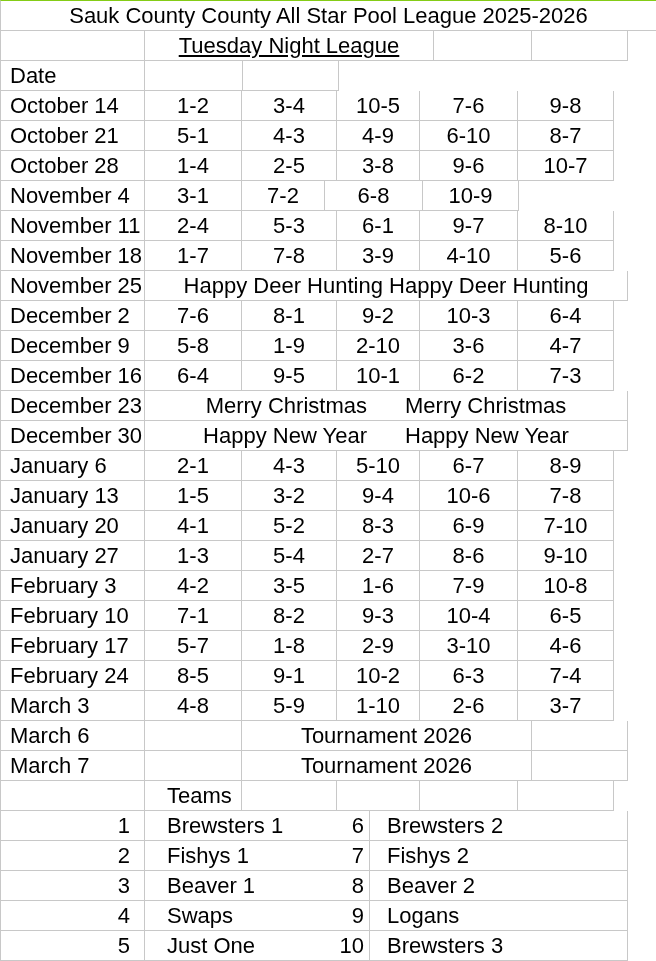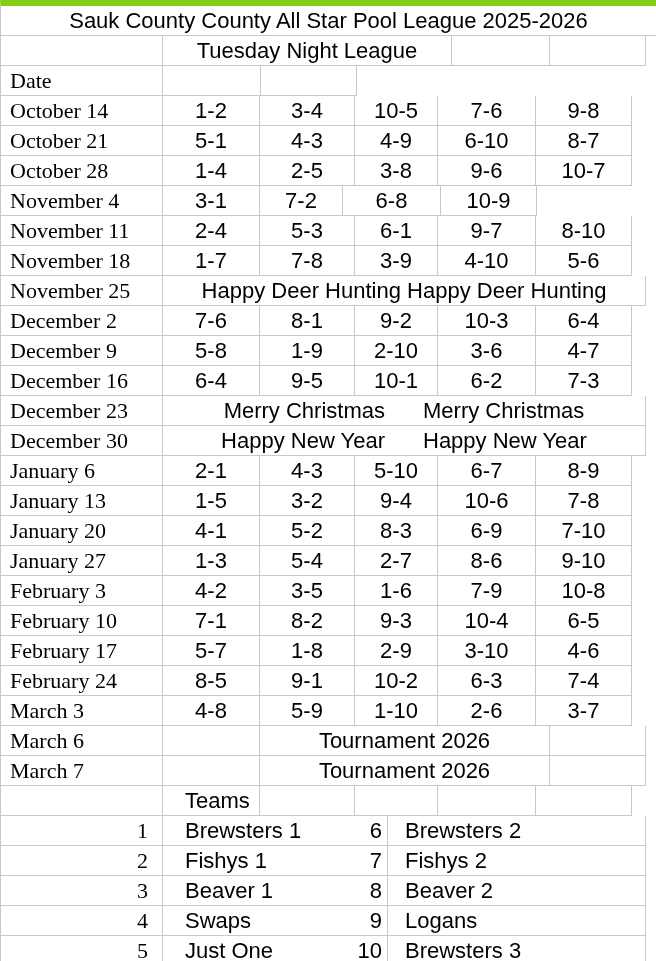--- a/index.html
+++ b/index.html
@@ -8,7 +8,7 @@
     background:#fff;
     font-family:"Liberation Sans", sans-serif;
     font-size:22px;color:#000;
-    border-top:6px solid #84cc16;
+    border-top:1px solid #84cc16;
     border-left:1px solid #c8c8c8;
     box-sizing:border-box;
     overflow:hidden;

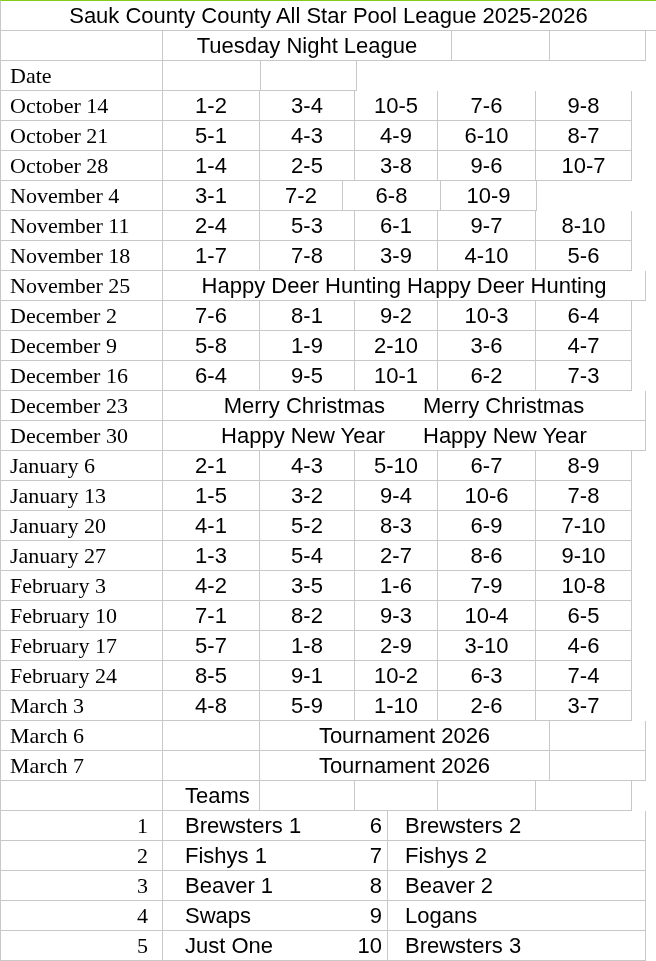--- a/index.html
+++ b/index.html
@@ -28,7 +28,7 @@
   .cD{width:83px;}
   .cE{width:98px;}
   .cF{width:96px;}
-  .cBD{width:289px;}
+  .cBD{width:289px;text-decoration:underline;}
   .cRest{width:483px;}
   .cCE{width:290px;}
   .cMid{width:225px;}

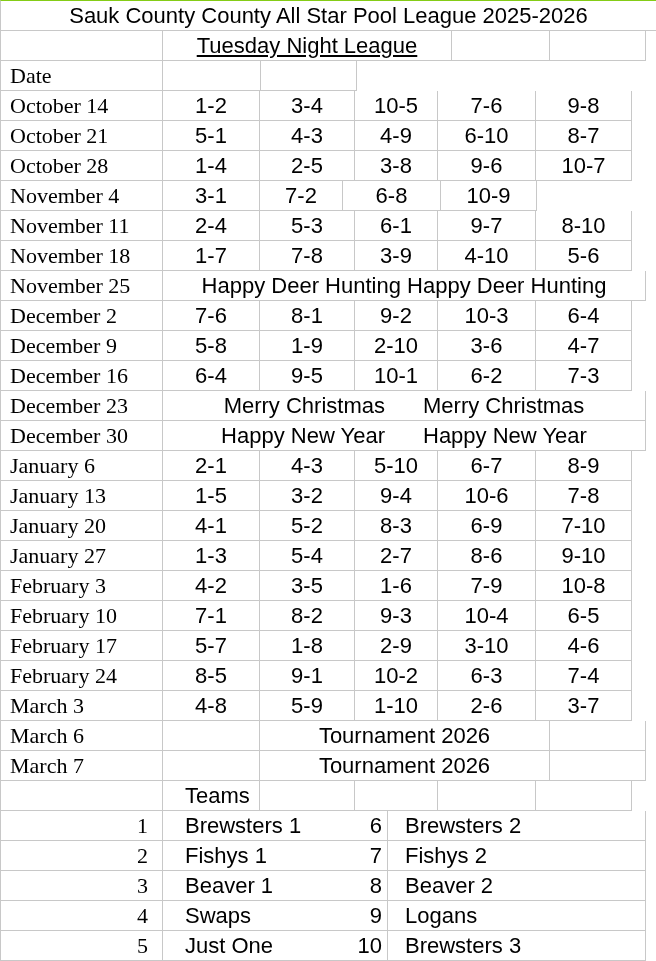--- a/index.html
+++ b/index.html
@@ -22,7 +22,7 @@
     white-space:nowrap;overflow:visible;
     height:30px;
   }
-  .cA{width:162px;font-family:Liberation Serif, serif;}
+  .cA{width:144px;}
   .cB{width:97px;}
   .cC{width:95px;}
   .cD{width:83px;}

